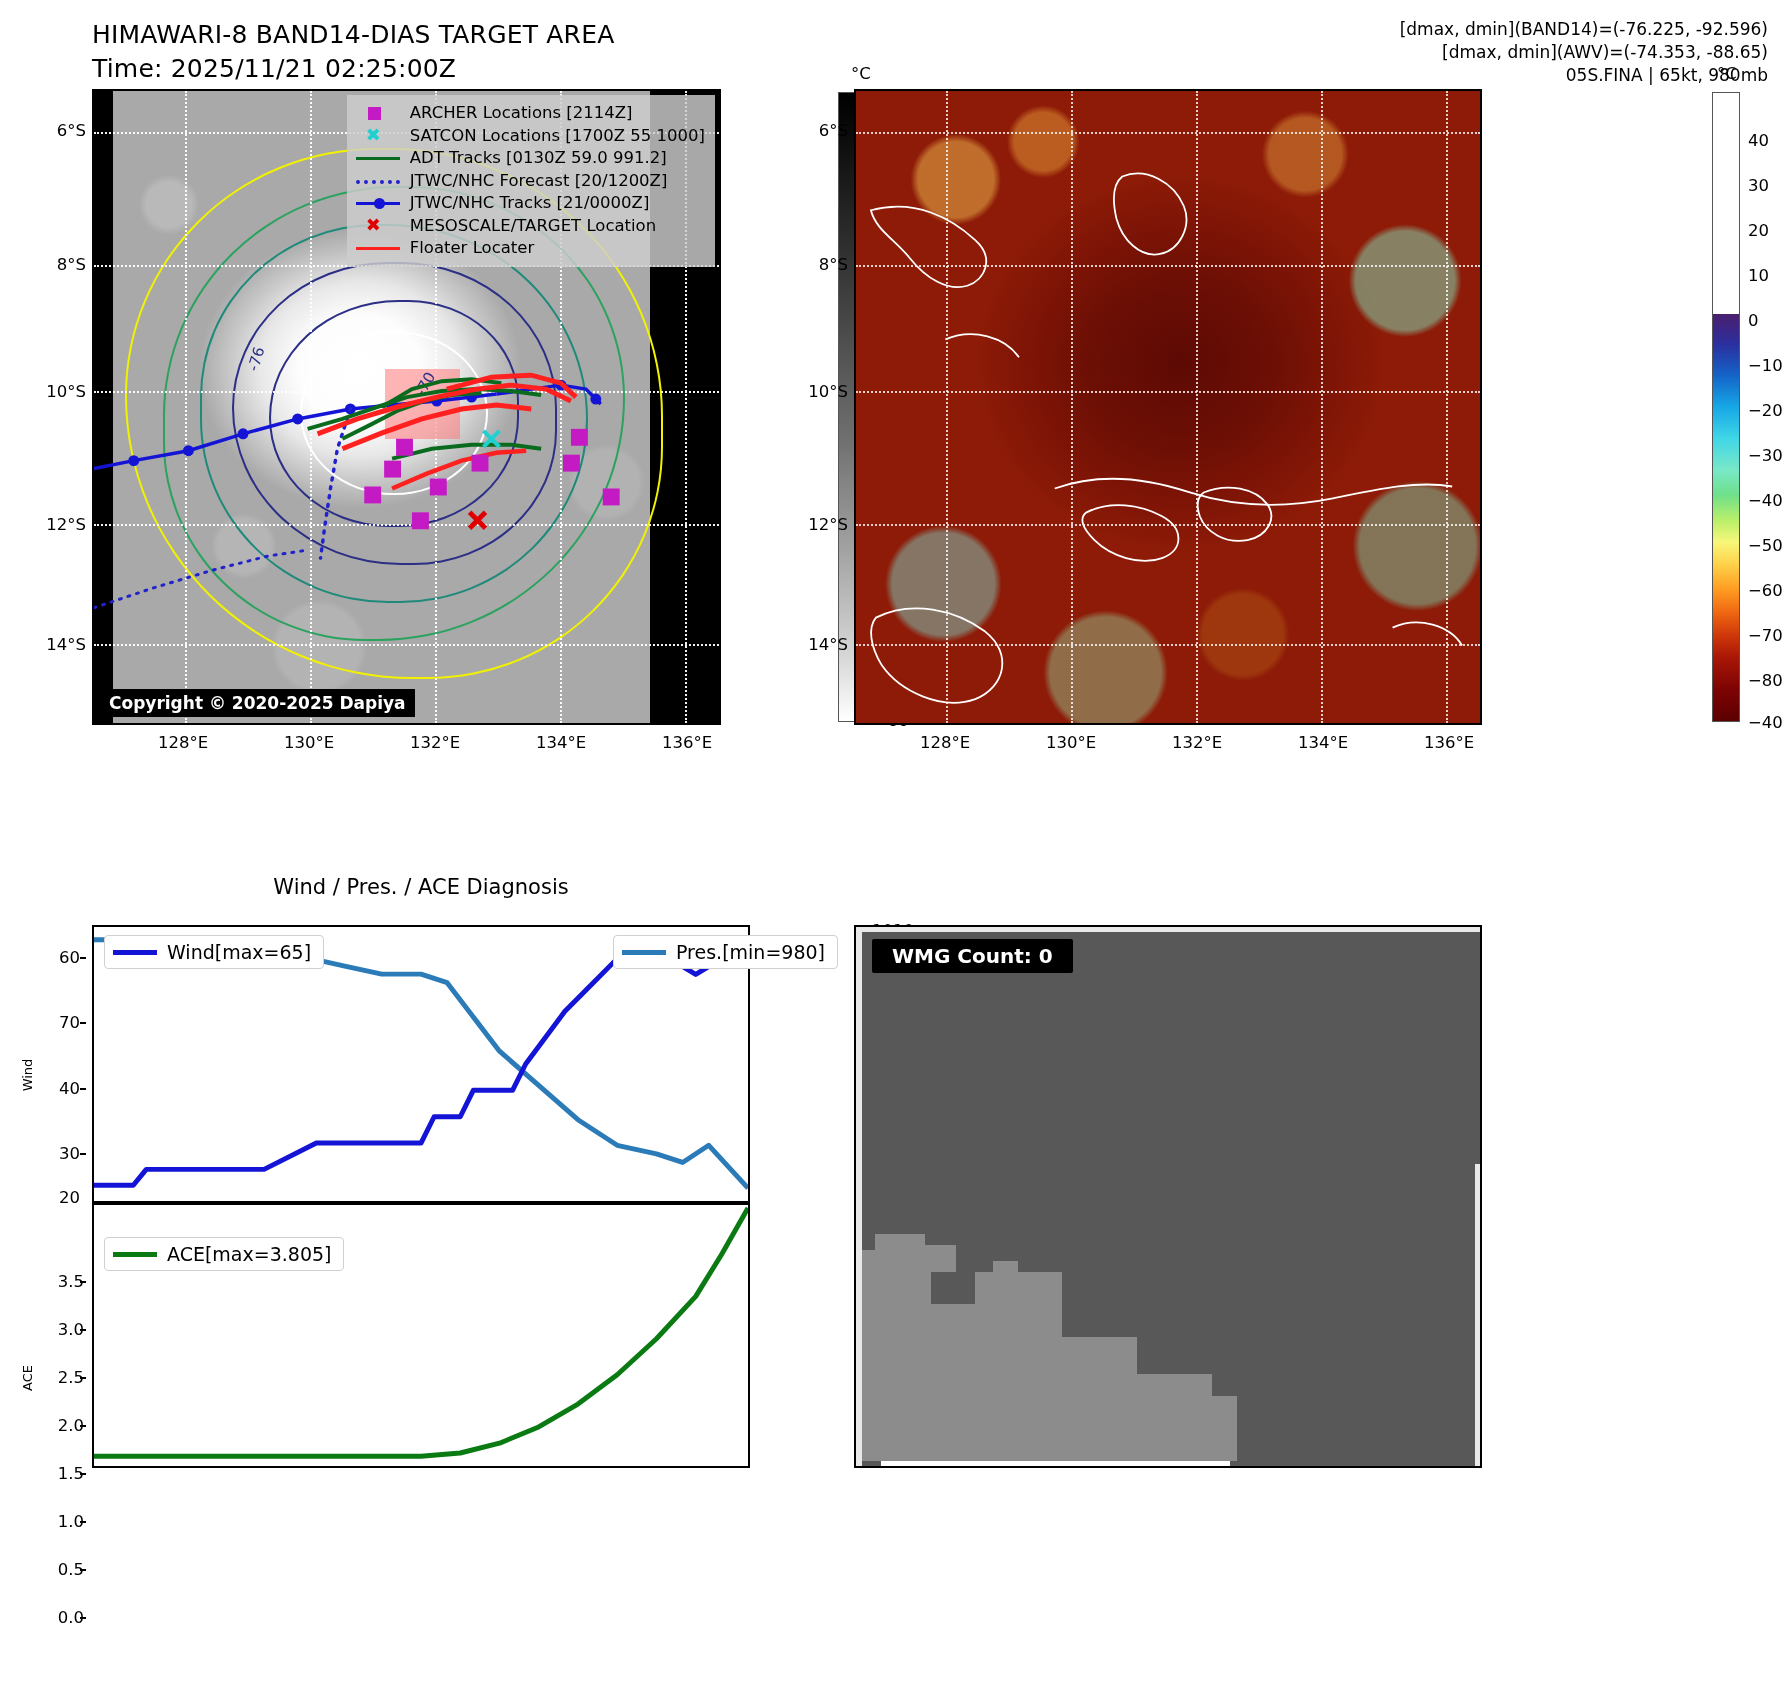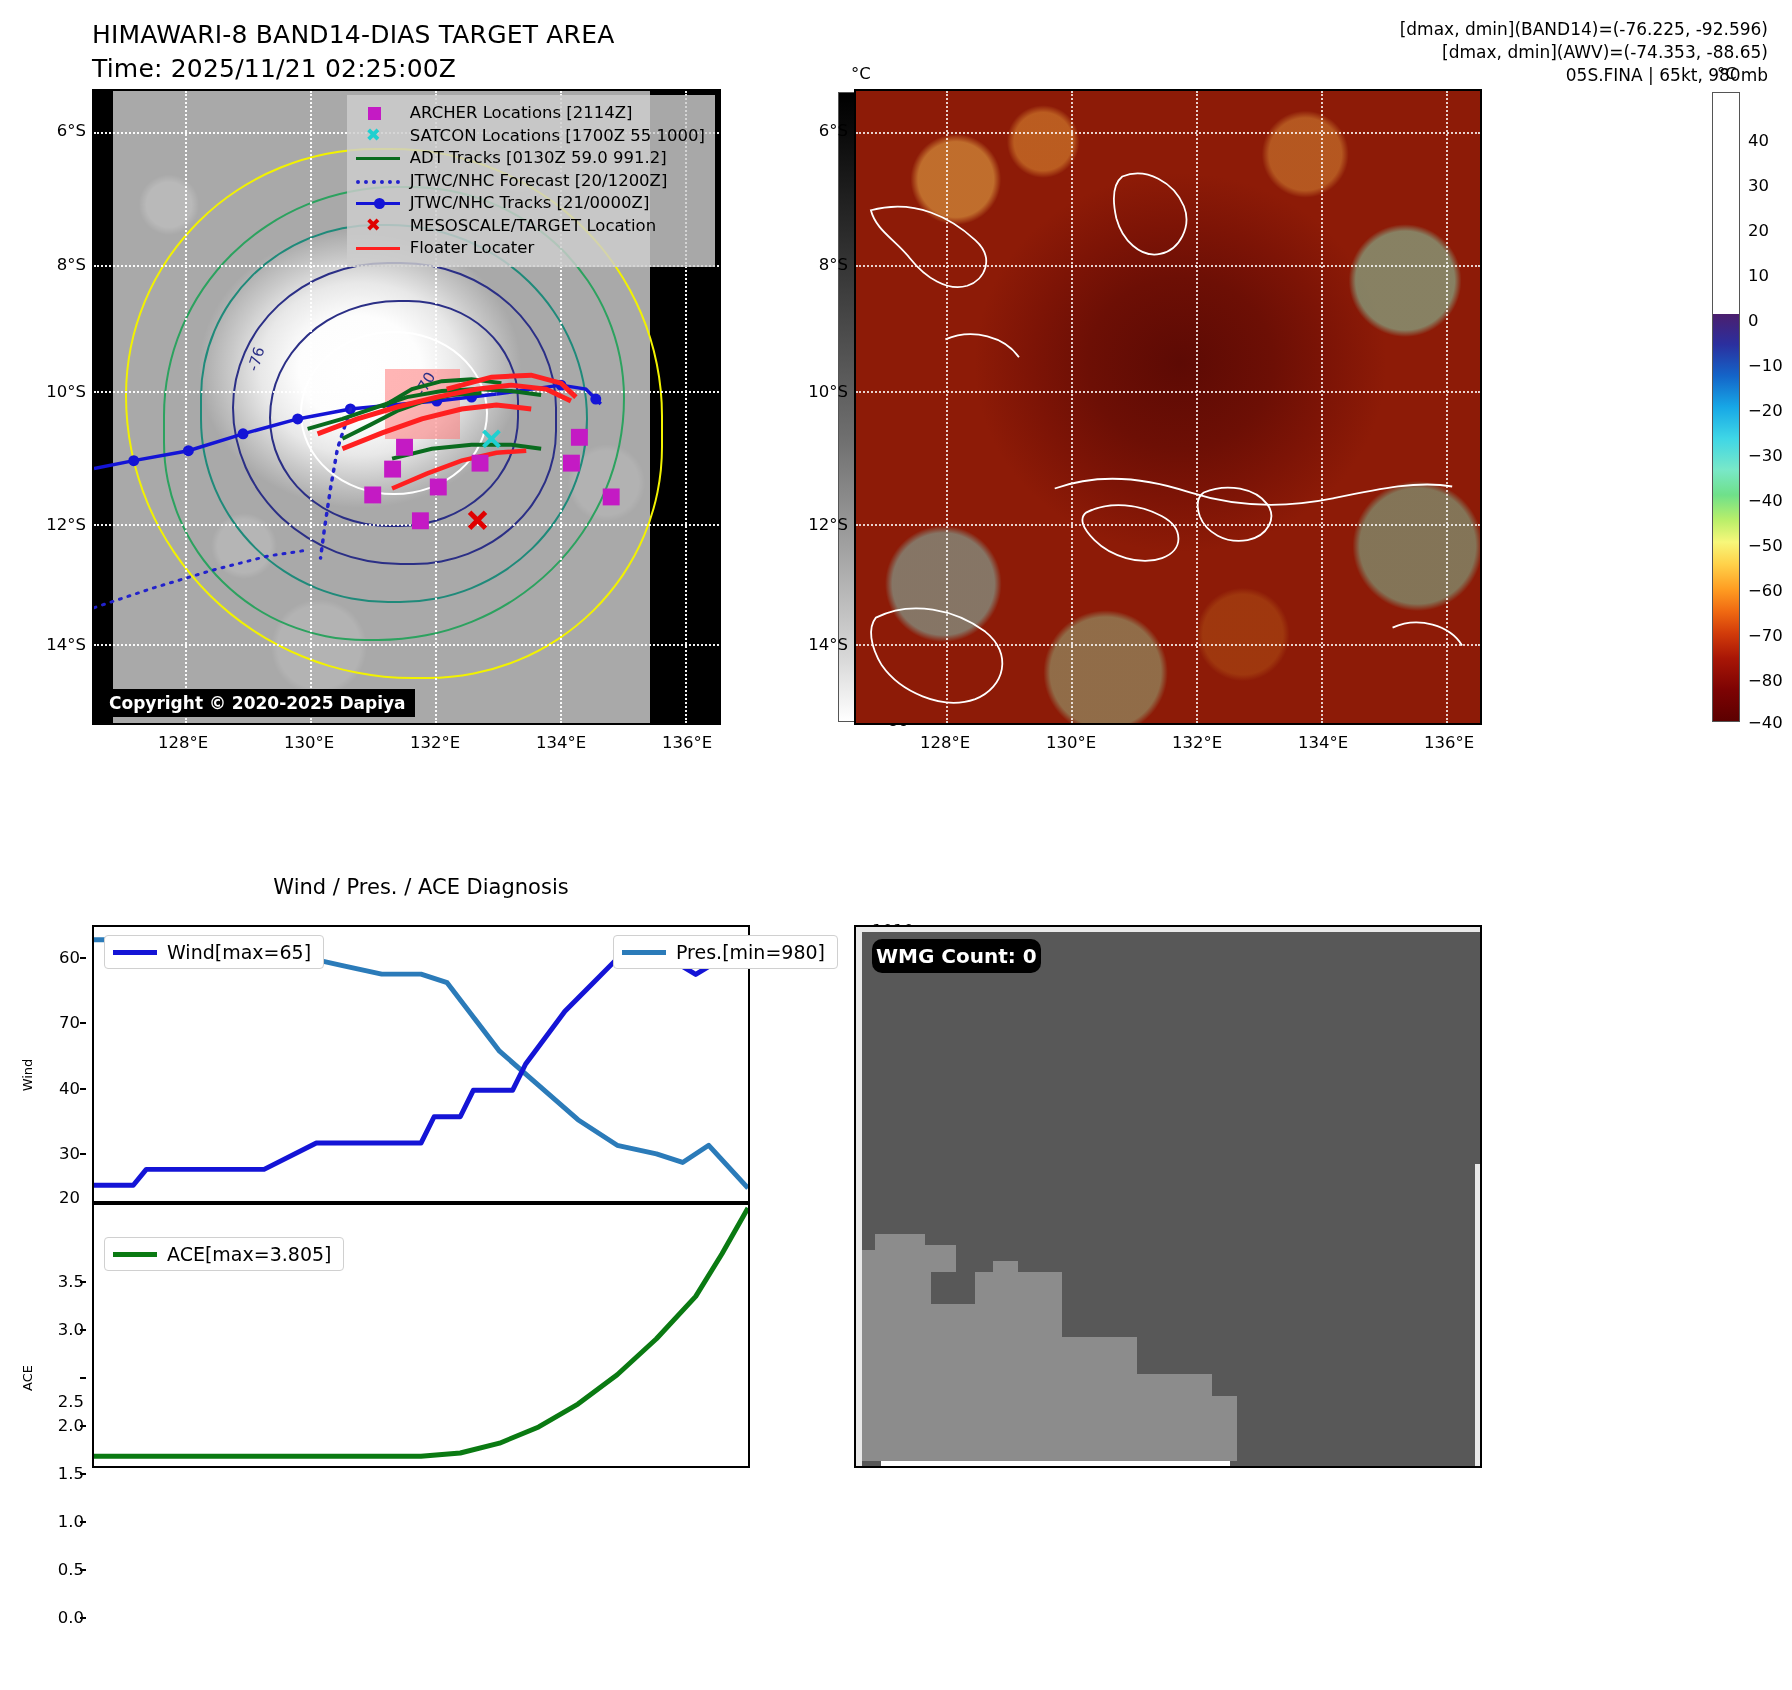--- a/index.html
+++ b/index.html
@@ -145,7 +145,7 @@
   #wmg-badge {
     position:absolute; left:16px; top:12px;
     background:#000; color:#fff; font-weight:bold; font-size:20px;
-    padding:5px 4px; border-radius:10px; white-space:nowrap;
+    padding:5px 20px; border-radius:2px; white-space:nowrap;
   }
   .wmg-blk { position:absolute; background:#8c8c8c; }
   #wmg-leftstrip { position:absolute; left:0; top:0; width:6px; height:100%; background:#e9e9e9; }

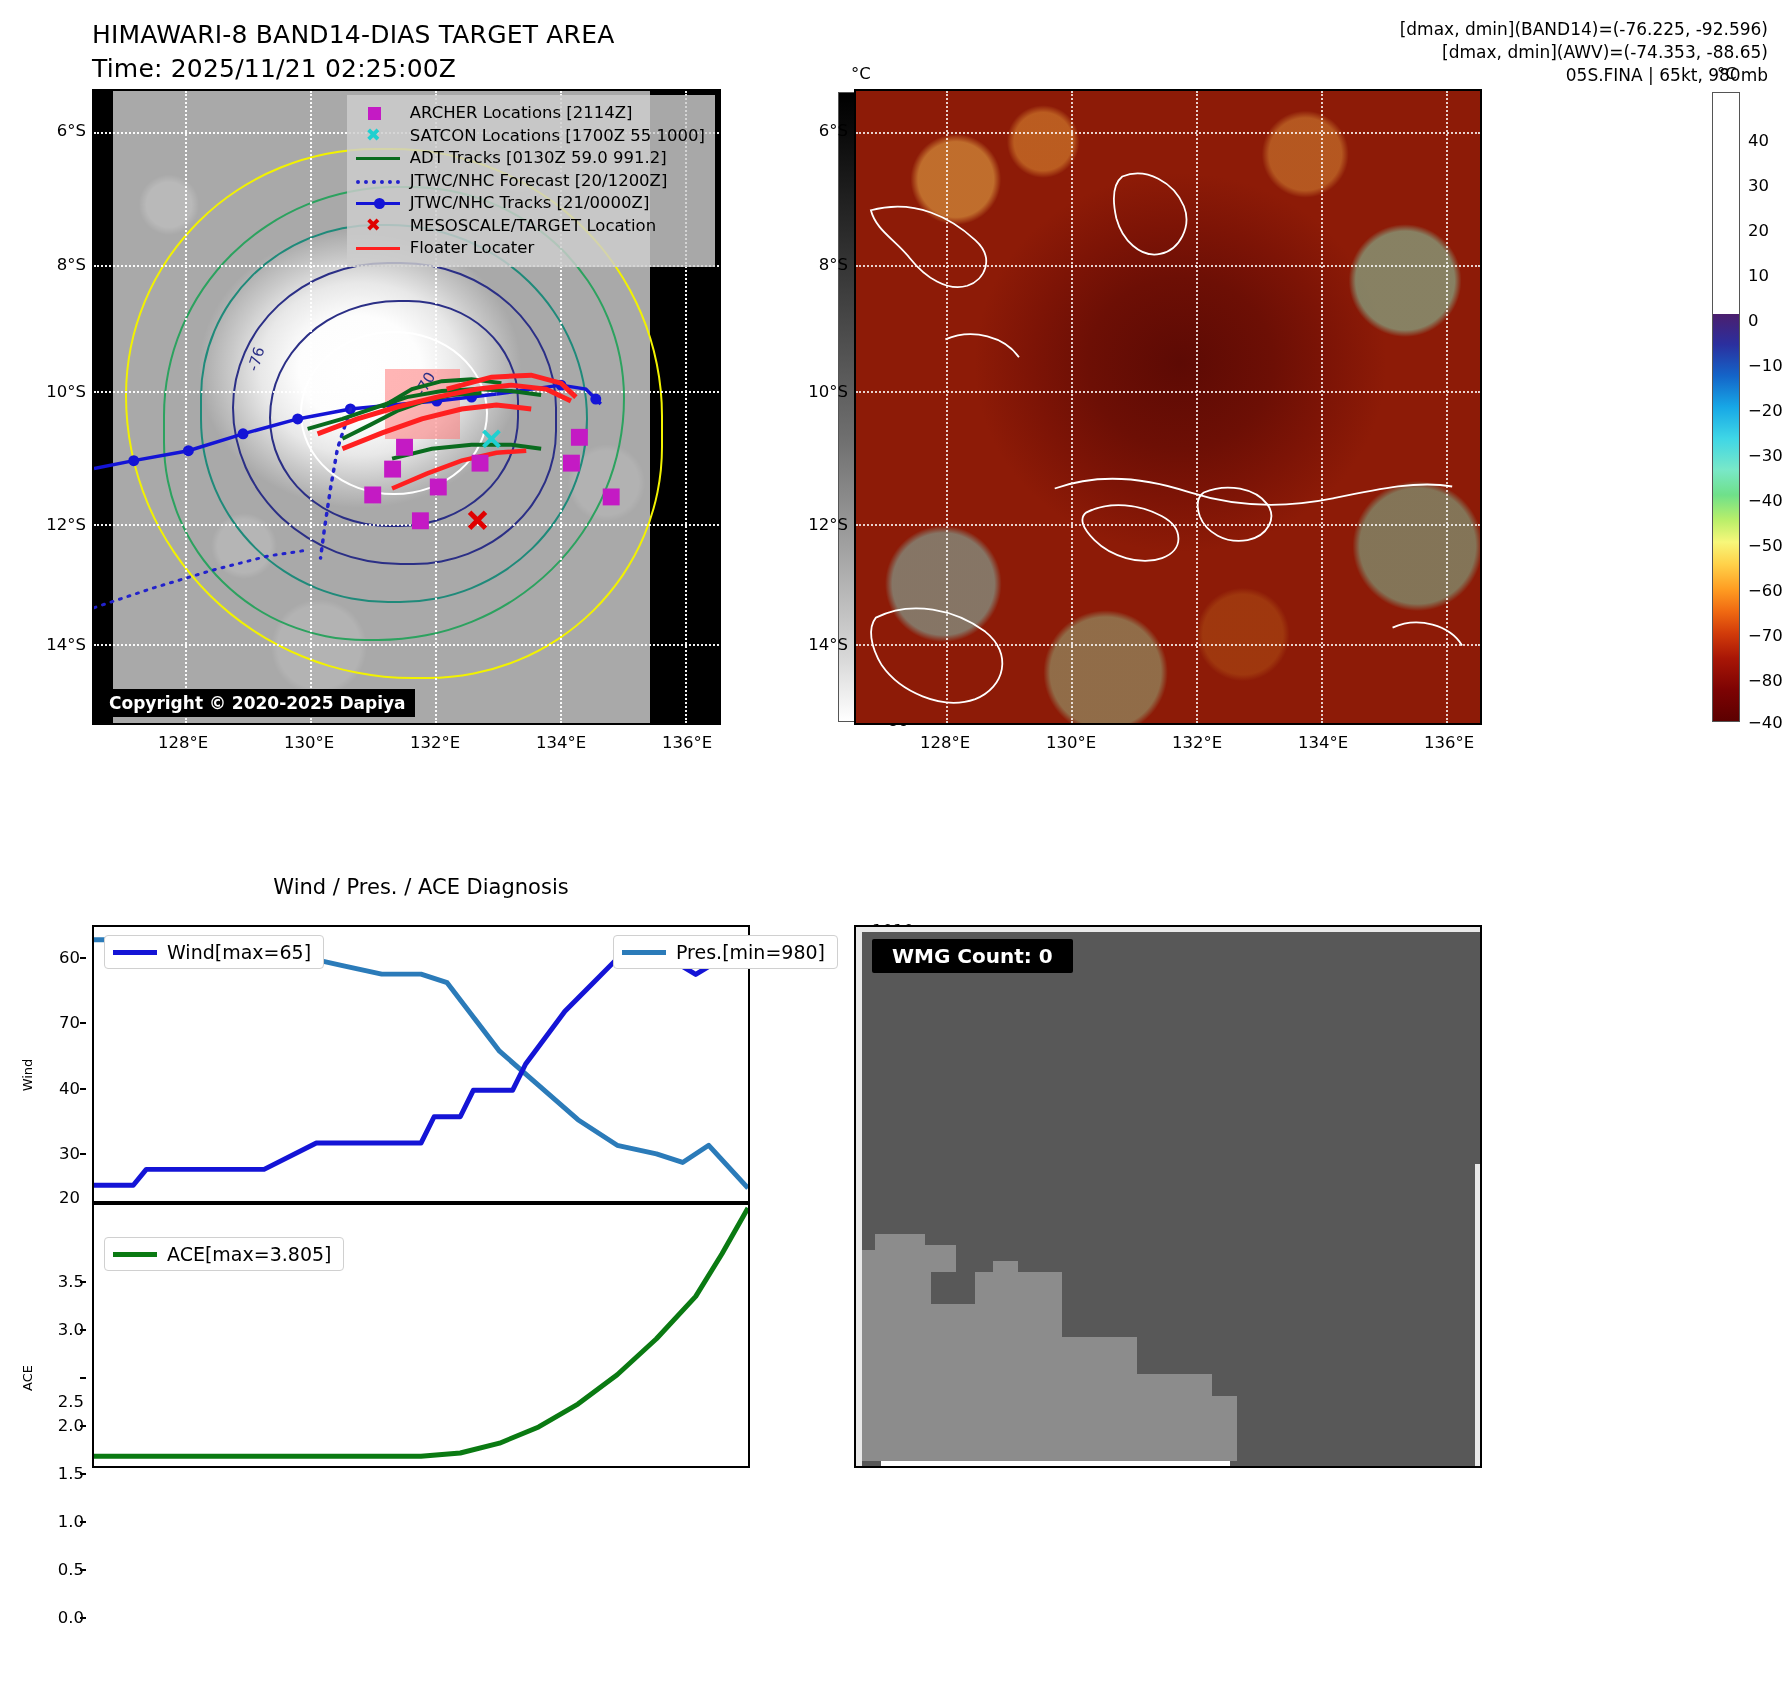--- a/index.html
+++ b/index.html
@@ -431,7 +431,7 @@
 <div class="axlabel-left" style="left:27px; top:1378px;">ACE</div>
 <div class="ytick" style="left:36px; top:1281px; width:48px;">3.5</div>
 <div class="ytick" style="left:36px; top:1329px; width:48px;">3.0</div>
-<div class="ytick" style="left:36px; top:1377px; width:48px;margin-top:24px;">2.5</div>
+<div class="ytick" style="left:36px; top:1377px; width:48px;">2.5</div>
 <div class="ytick" style="left:36px; top:1425px; width:48px;">2.0</div>
 <div class="ytick" style="left:36px; top:1473px; width:48px;">1.5</div>
 <div class="ytick" style="left:36px; top:1521px; width:48px;">1.0</div>

